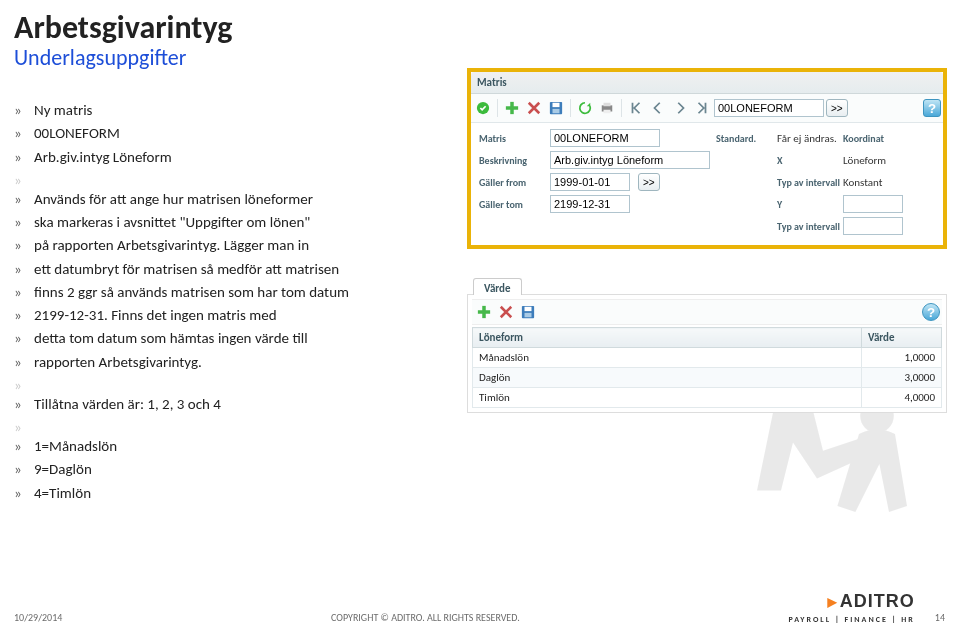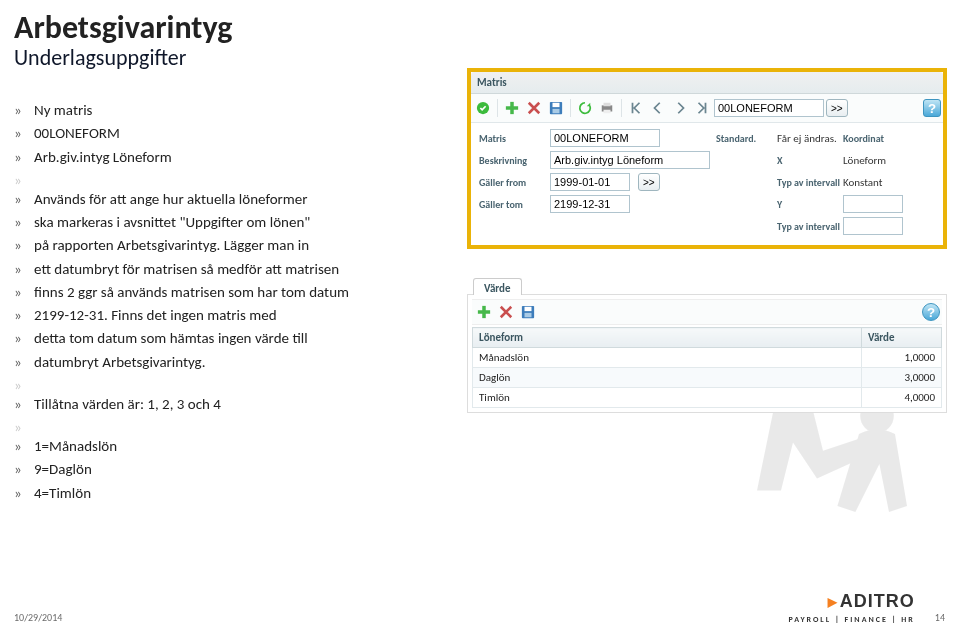--- a/index.html
+++ b/index.html
@@ -6,7 +6,7 @@
   body { font-family: Calibri, Arial, sans-serif; width: 959px; height: 630px; position: relative; background: #fff; color: #222; }
   .slide { width: 959px; height: 630px; position: relative; }
   .title { position: absolute; top: 8px; left: 14px; font-size: 32px; font-weight: 700; }
-  .subtitle { position: absolute; top: 44px; left: 14px; font-size: 22px; color: #0f172a; }
+  .subtitle { position: absolute; top: 44px; left: 14px; font-size: 22px; color: #1d4ed8; }
   .bullets { position: absolute; top: 100px; left: 14px; width: 440px; font-size: 15px; line-height: 1.35; }
   .bullets li { list-style: none; position: relative; padding-left: 20px; margin-bottom: 3px; }
   .bullets li::before { content: "»"; position: absolute; left: 0; color: #666; }

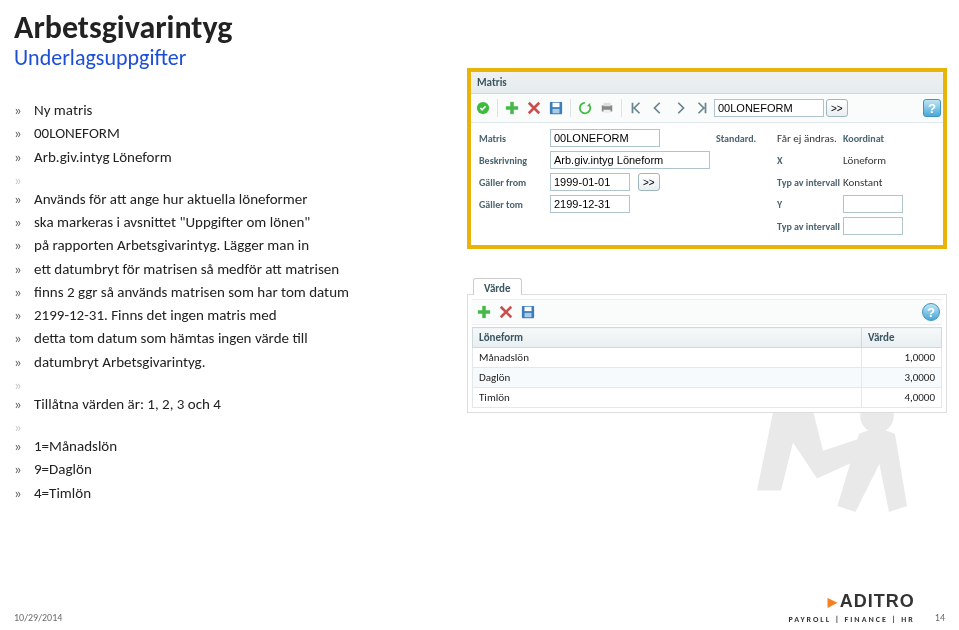--- a/index.html
+++ b/index.html
@@ -57,7 +57,7 @@
   <li>00LONEFORM</li>
   <li>Arb.giv.intyg Löneform</li>
   <li class="spacer"></li>
-  <li>Används för att ange hur aktuella löneformer</li>
+  <li>Används för att ange hur matrisen löneformer</li>
   <li>ska markeras i avsnittet "Uppgifter om lönen"</li>
   <li>på rapporten Arbetsgivarintyg. Lägger man in</li>
   <li>ett datumbryt för matrisen så medför att matrisen</li>

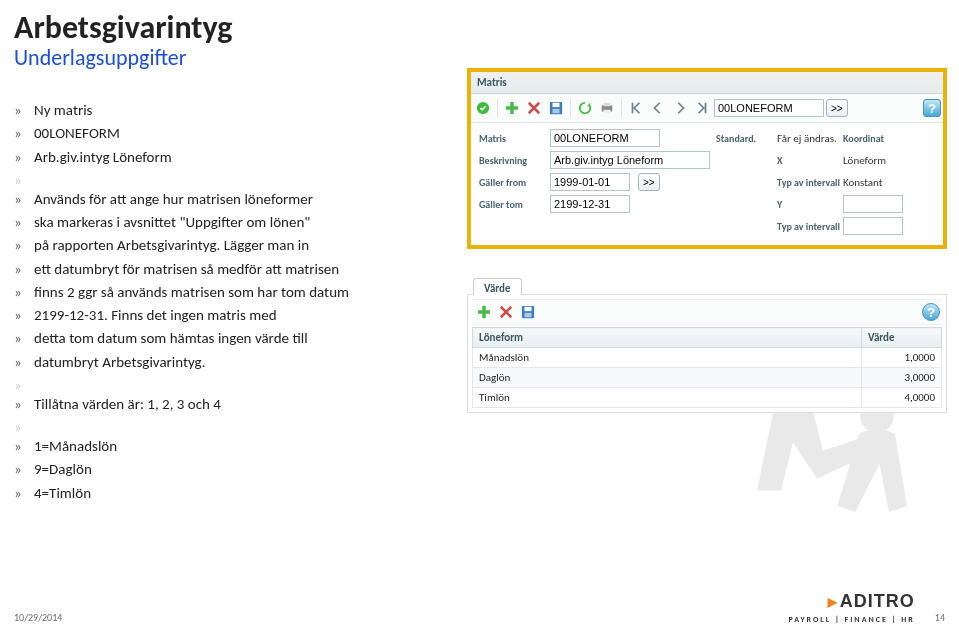--- a/index.html
+++ b/index.html
@@ -64,7 +64,7 @@
   <li>finns 2 ggr så används matrisen som har tom datum</li>
   <li>2199-12-31. Finns det ingen matris med</li>
   <li>detta tom datum som hämtas ingen värde till</li>
-  <li>datumbryt Arbetsgivarintyg.</li>
+  <li>rapporten Arbetsgivarintyg.</li>
   <li class="spacer"></li>
   <li>Tillåtna värden är: 1, 2, 3 och 4</li>
   <li class="spacer"></li>

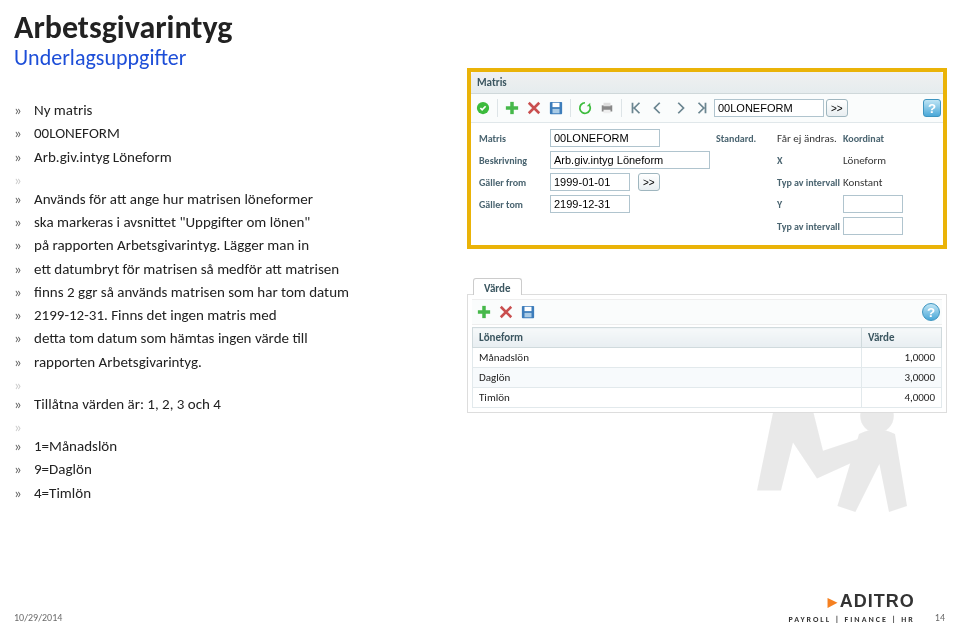--- a/index.html
+++ b/index.html
@@ -242,6 +242,7 @@
 
 <div class="footer">
   <div>10/29/2014</div>
+  <div>COPYRIGHT © ADITRO. ALL RIGHTS RESERVED.</div>
   <div style="display:flex;align-items:flex-end;gap:20px">
     <div class="logo">
       <div class="logo-top">

